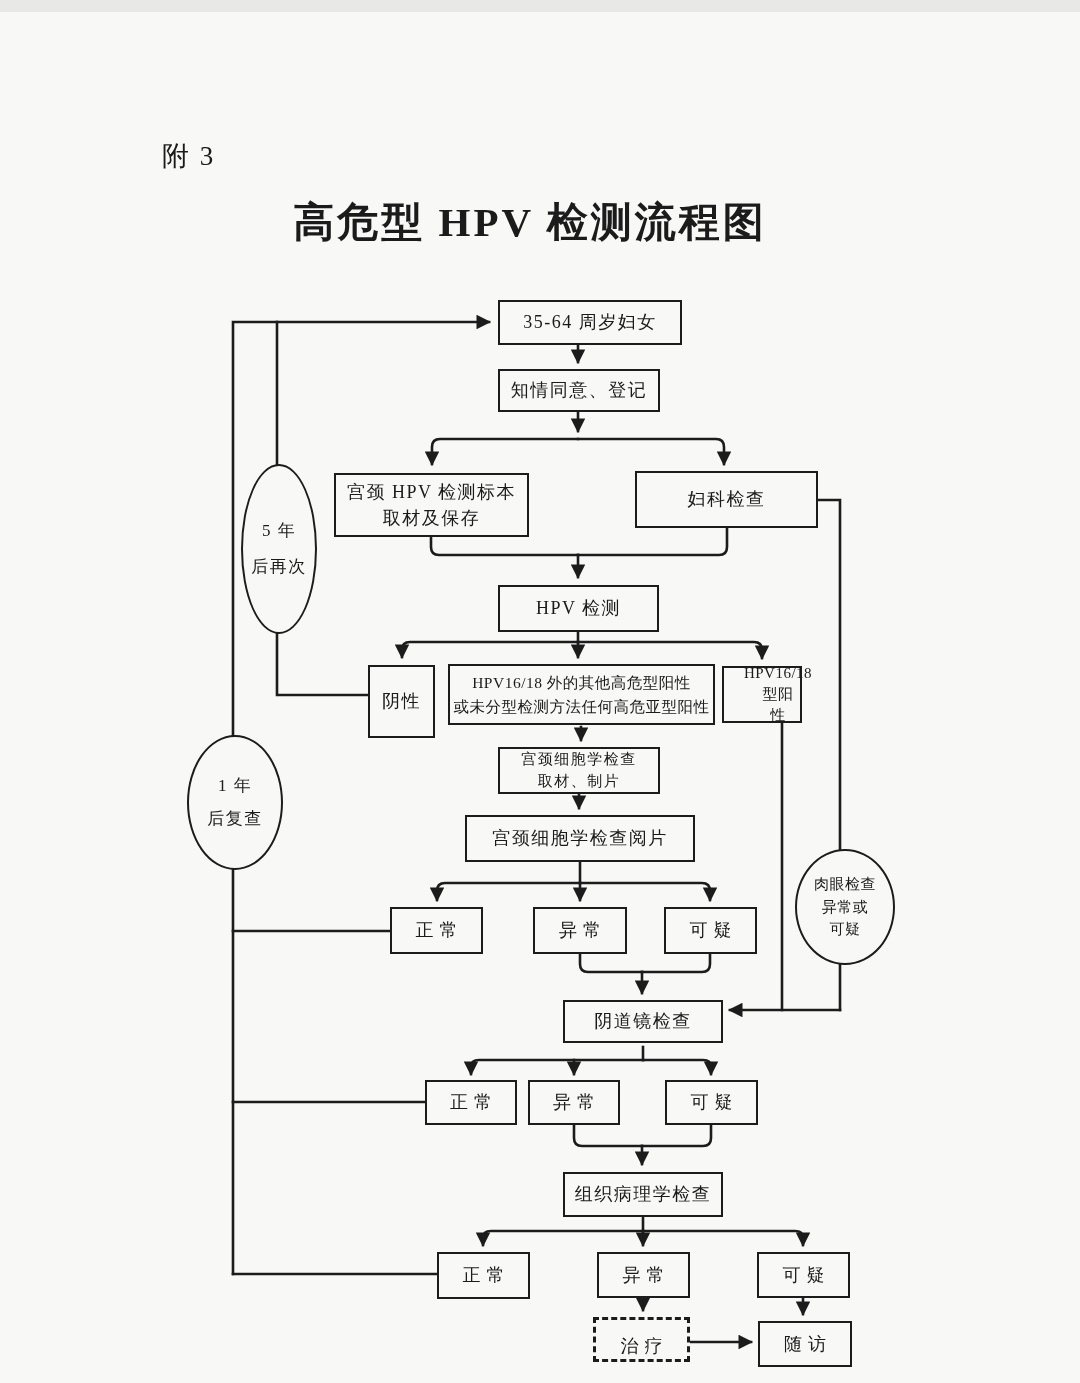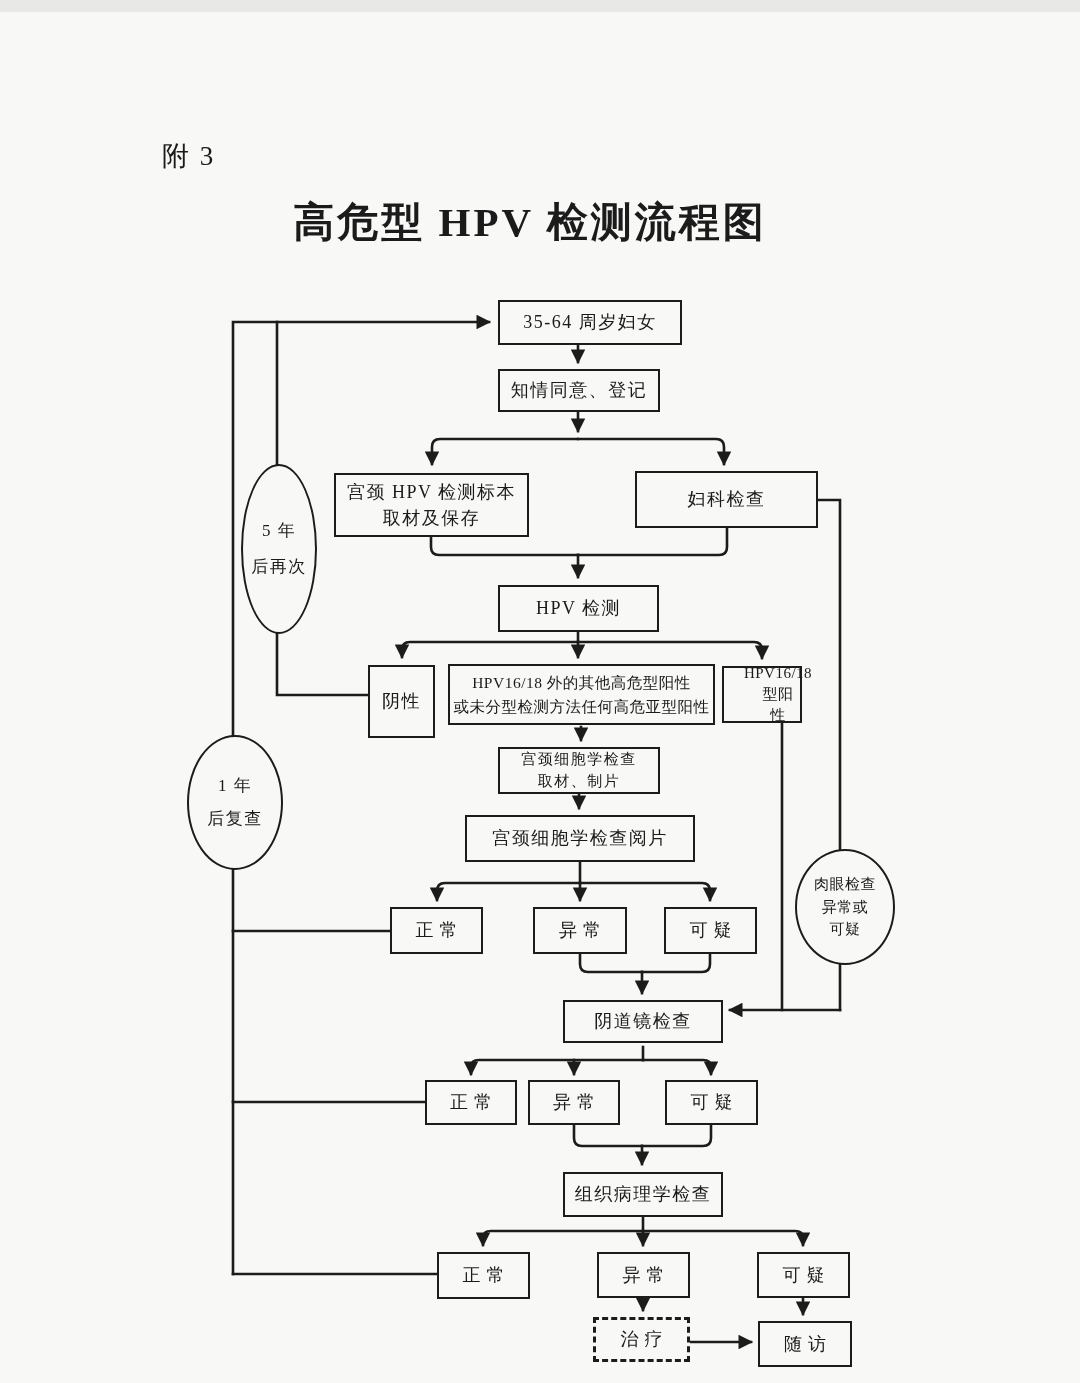--- a/index.html
+++ b/index.html
@@ -33,7 +33,7 @@
   }
   .node span{display:block;}
   .ellipse{border-radius:50%;}
-  .dashed{border:3px dashed #1c1c1c;}
+  .dashed{border:3px dashed #1c1c1c;justify-content:flex-end;}
   .small{font-size:15.5px;letter-spacing:0.5px;line-height:1.5;}
   .tiny{font-size:15px;letter-spacing:0.5px;line-height:1.4;}
   .result{letter-spacing:6px;padding-left:6px;}

